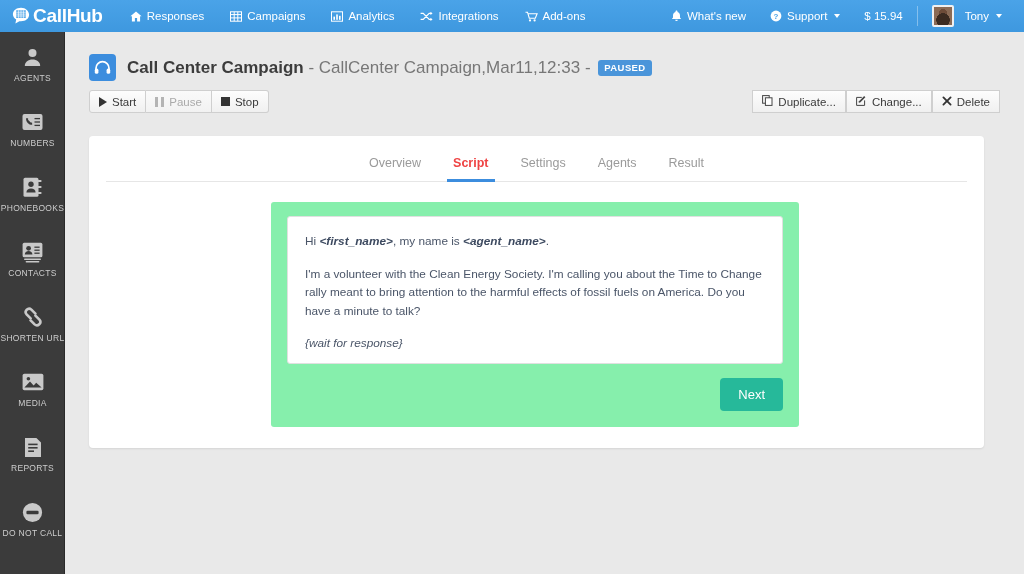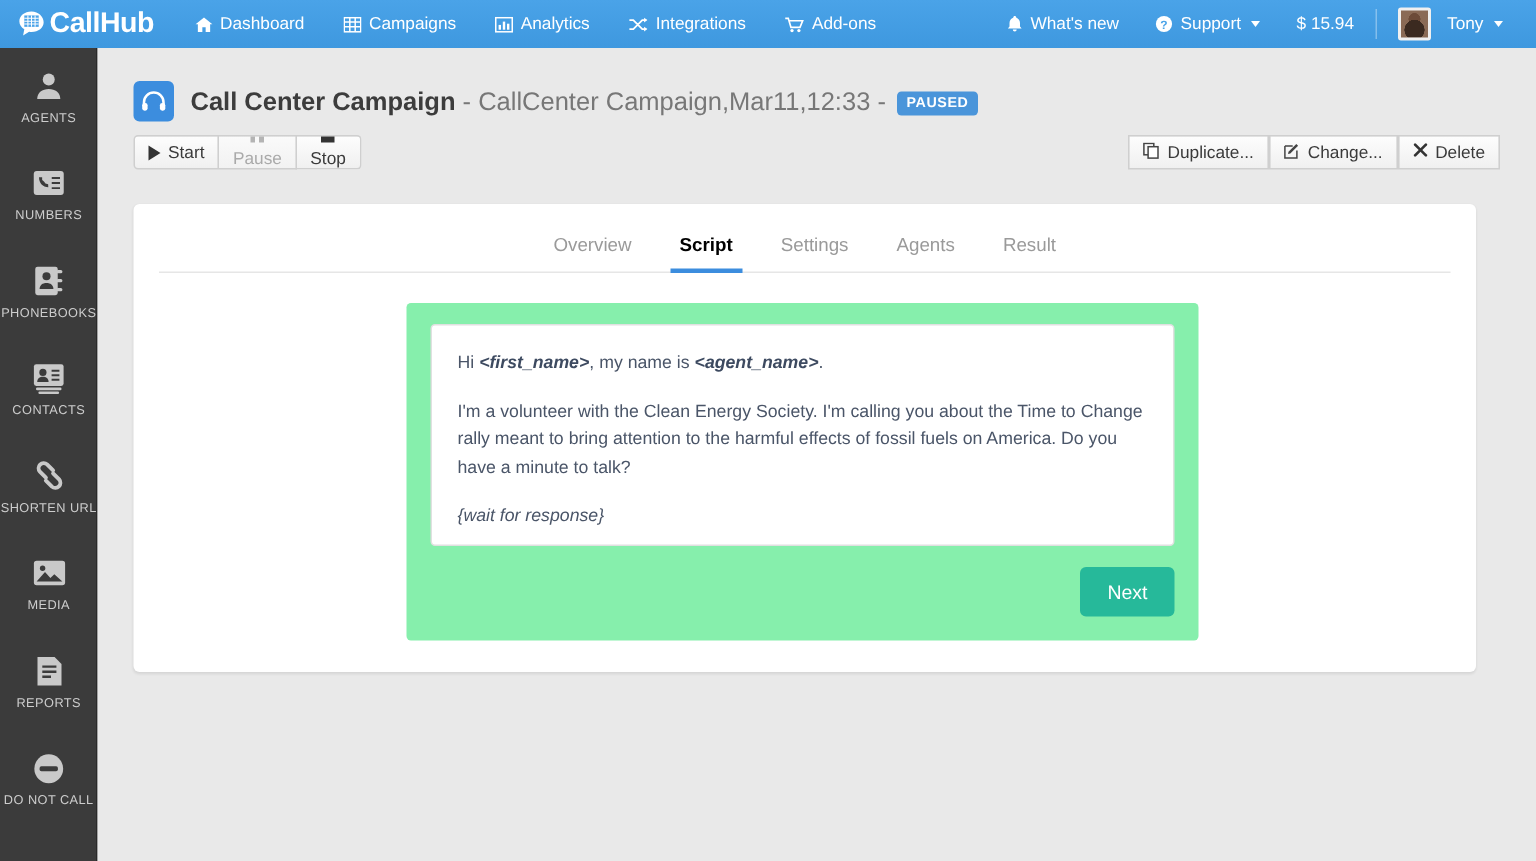--- a/index.html
+++ b/index.html
@@ -216,7 +216,7 @@
             <path d="M6 0.6 0.4 5.2h1.5V10.4h3V7.1h2.2v3.3h3V5.2h1.5z" fill="#fff"></path>
           </svg>
       </span>
-      <span>Dashboard</span>
+      <span>Responses</span>
     </div>
     <div class="nav-item">
       <span>

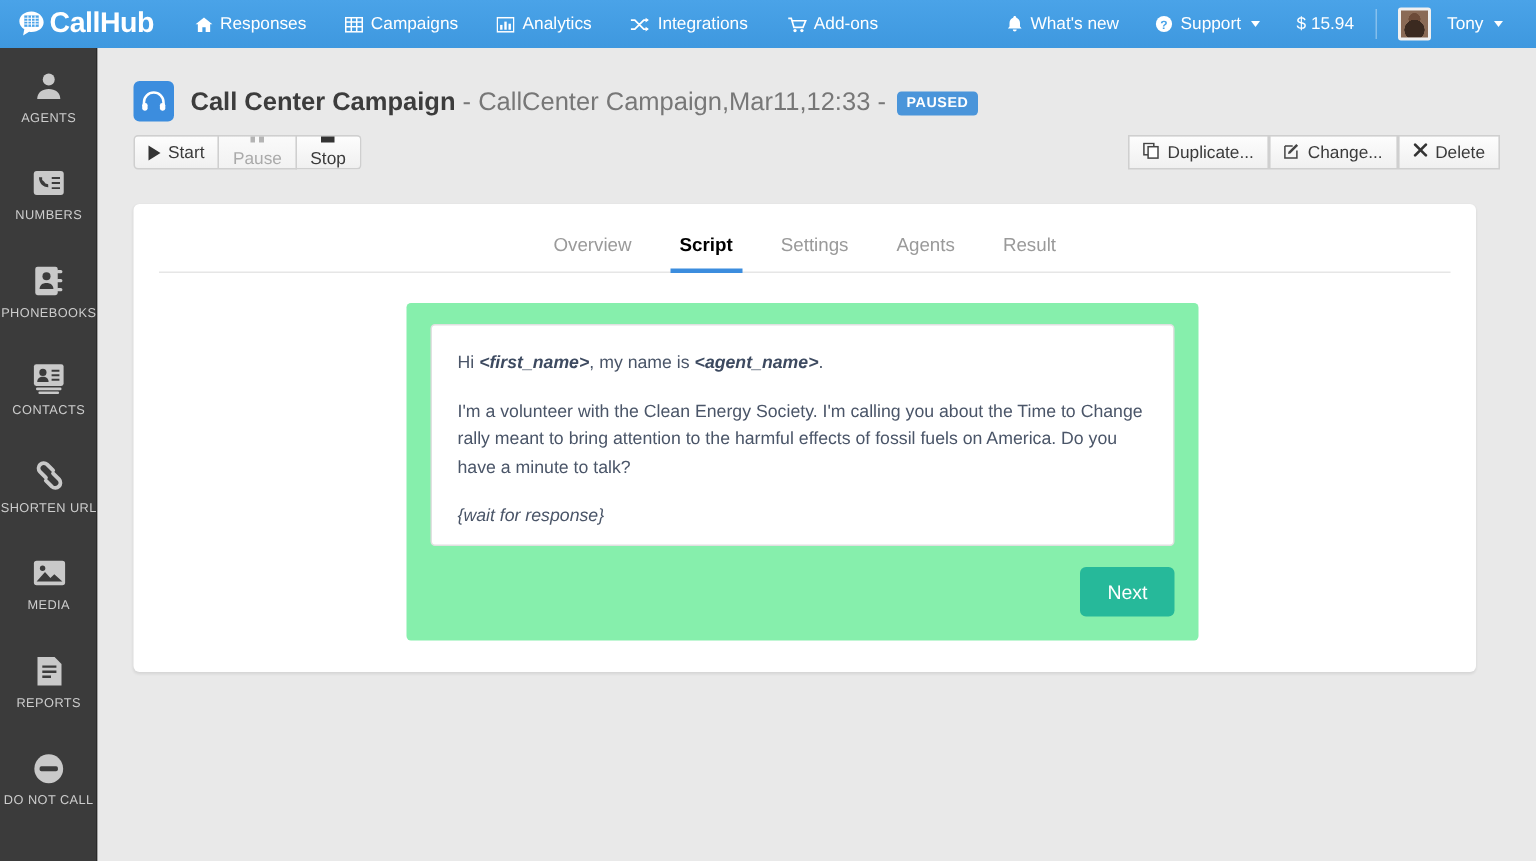--- a/index.html
+++ b/index.html
@@ -120,7 +120,7 @@
     font-size: 11.5px; color: #3a3a3a;
     cursor: pointer; white-space: nowrap;
   }
-  .btngroup .btn + .btn { border-left: none; flex-direction: column; }
+  .btngroup .btn + .btn { border-left: none; }
   .btngroup .btn:first-child { border-radius: 3px 0 0 3px; }
   .btngroup .btn:last-child  { border-radius: 0 3px 3px 0; }
   .btn.disabled { color: #aaa; background: linear-gradient(to bottom,#fafafa,#f2f2f2); }

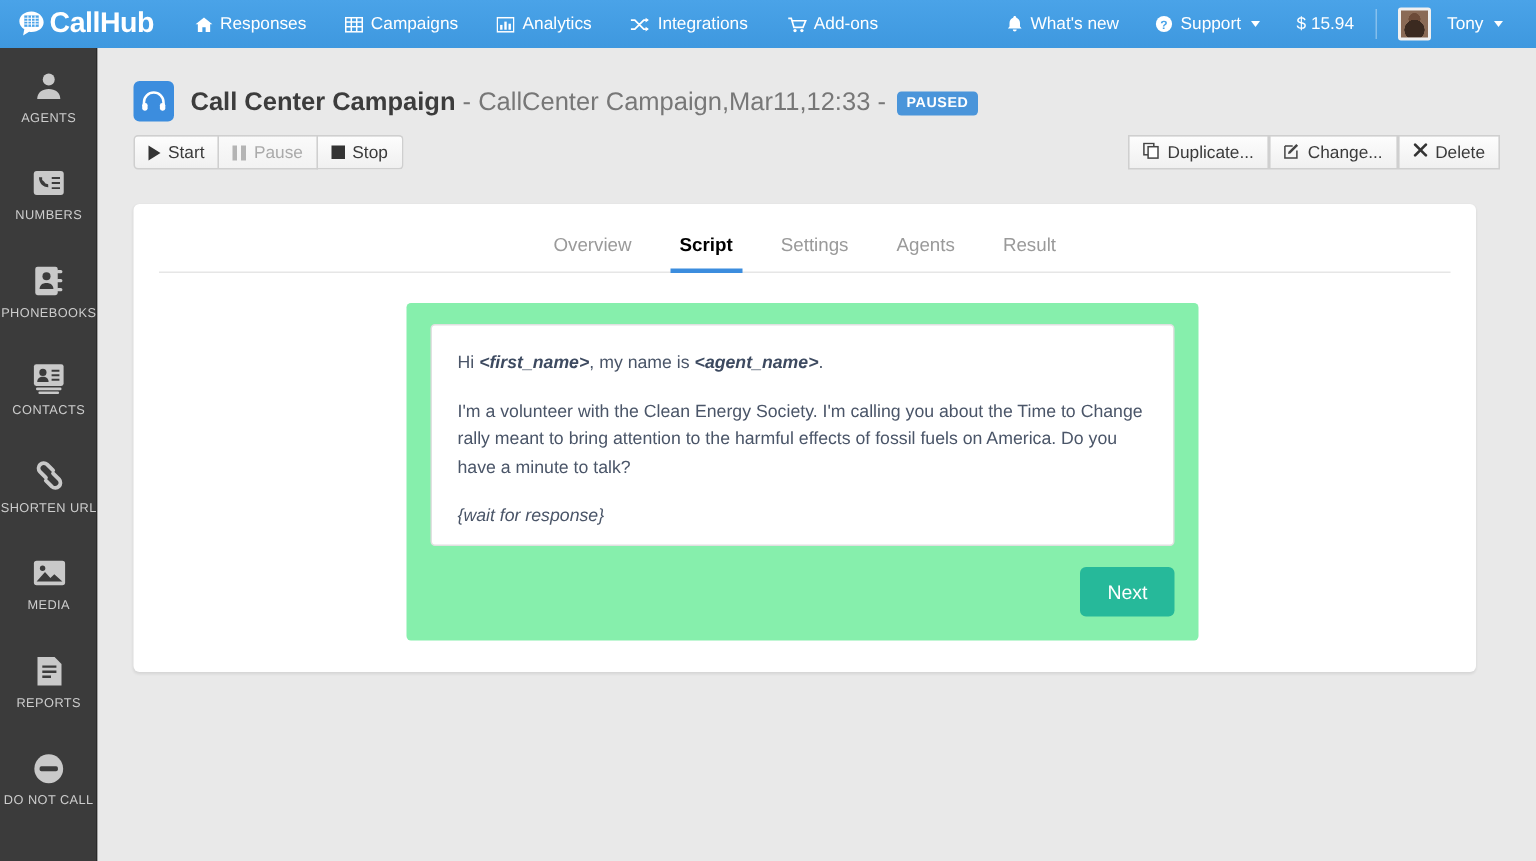--- a/index.html
+++ b/index.html
@@ -149,7 +149,7 @@
     padding: 0 16px 11px; cursor: pointer;
     position: relative; white-space: nowrap;
   }
-  .tab.active { color: #000000; font-weight: bold; }
+  .tab.active { color: #ef4444; font-weight: bold; }
   .tab.active::after {
     content: ""; position: absolute;
     left: 10px; right: 10px; bottom: -1px;

